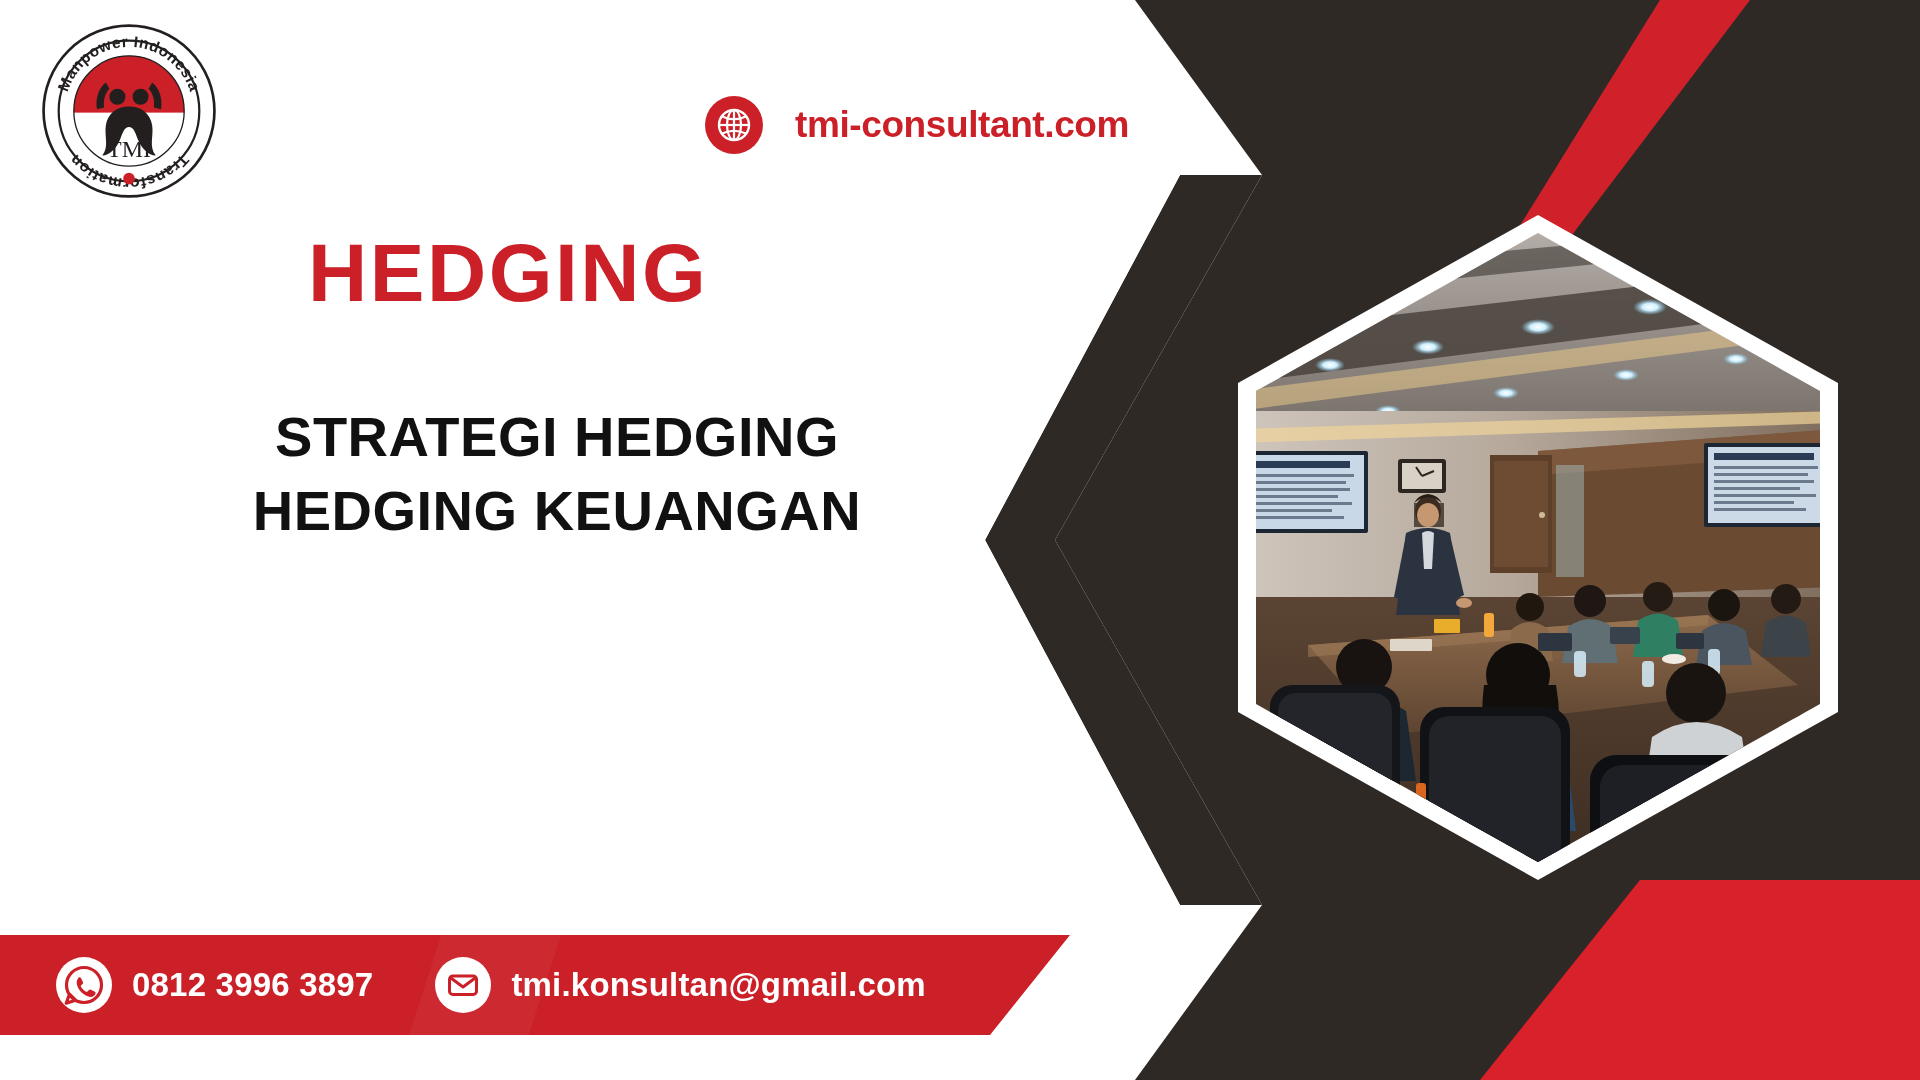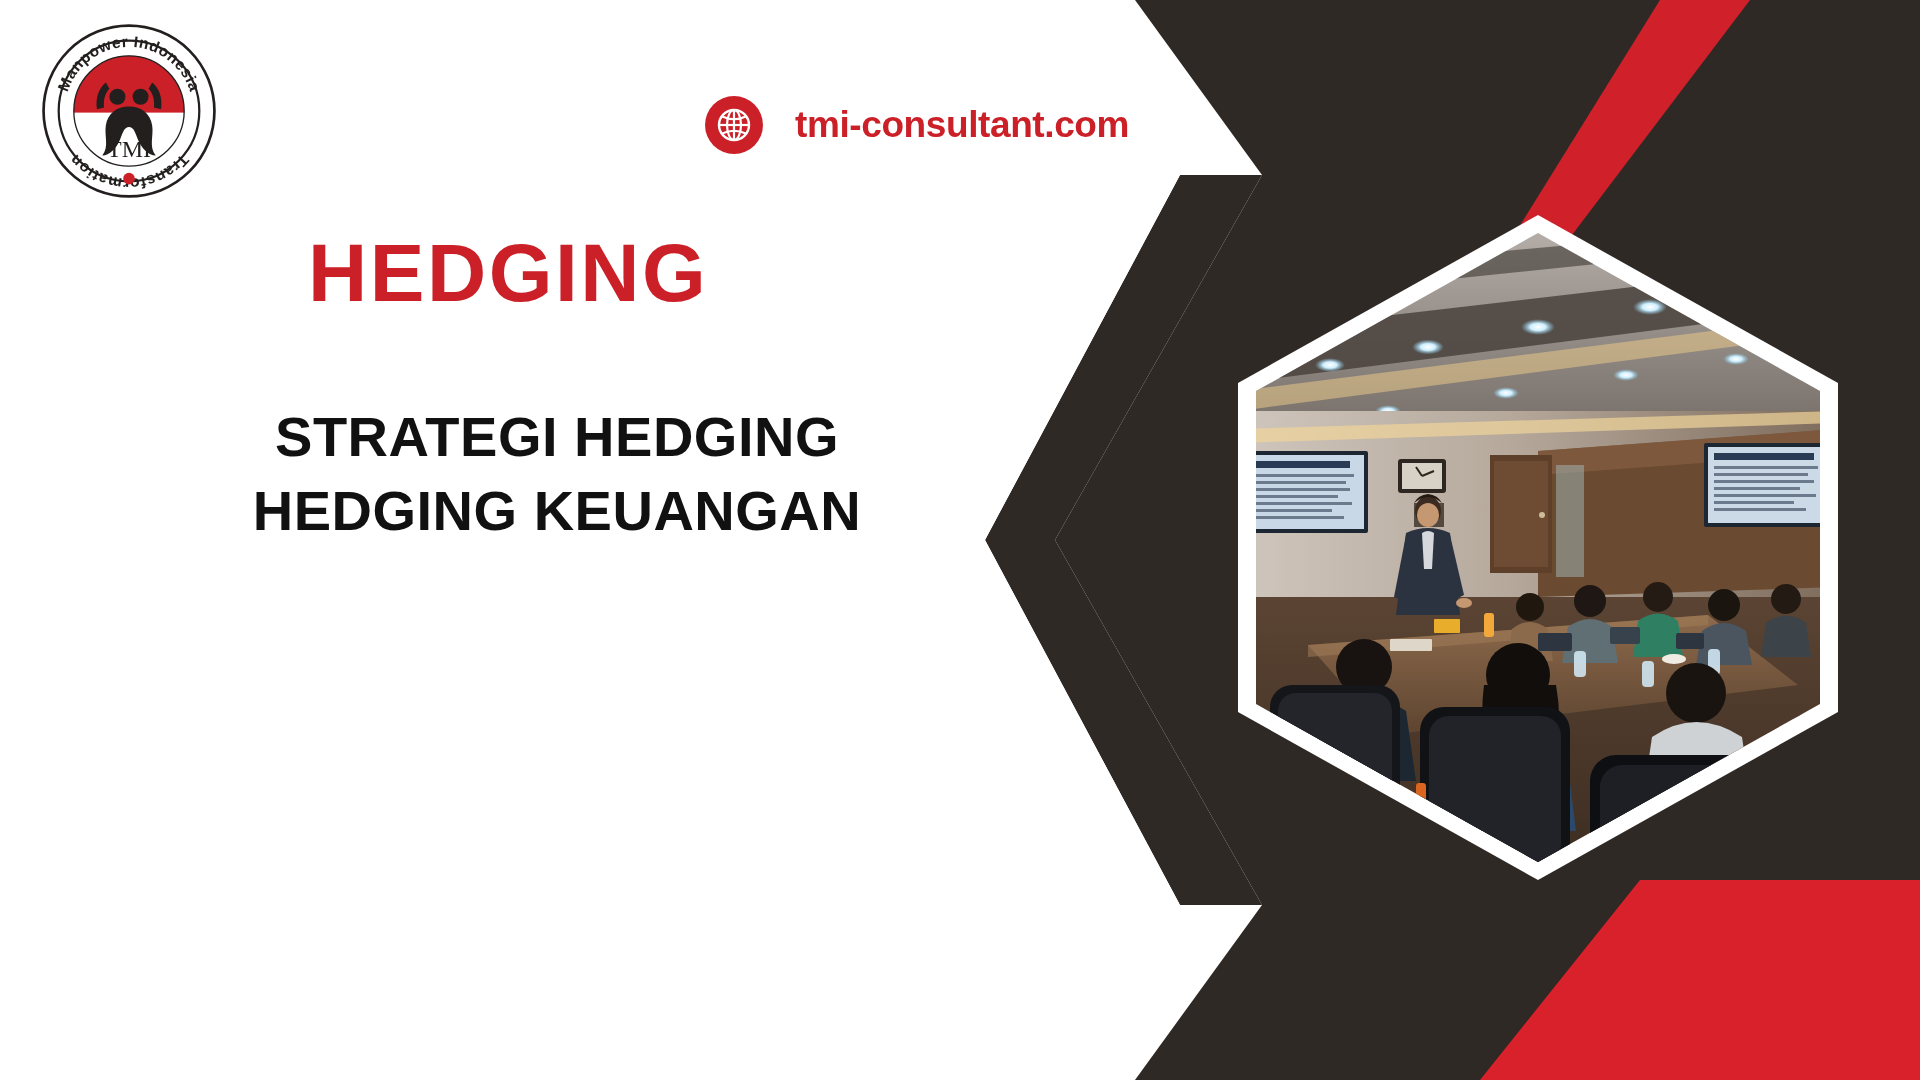--- a/index.html
+++ b/index.html
@@ -423,6 +423,34 @@
     </svg>
   </div>
 
+  <div class="contact-bar">
+
+    <div class="contact-item">
+      <span class="contact-badge">
+        <svg width="42" height="42" viewBox="0 0 42 42">
+          <path d="M21,3.5 A17.5,17.5 0 1 0 21,38.5 A17.5,17.5 0 0 0 21,3.5 Z
+                   M6.5,30 L3.2,39.2 L12.6,36.2 Z" fill="none" stroke="#CB2027" stroke-width="3.2" stroke-linejoin="round"></path>
+          <path d="M15.6,13.4 c1.1,-0.5 2,-0.2 2.5,0.9 l1.8,3.7 c0.4,0.9 0.2,1.6 -0.5,2.2
+                   l-1.3,1.1 c-0.4,0.4 -0.4,0.9 -0.1,1.5 c1.1,2.1 2.8,3.8 5,4.9
+                   c0.6,0.3 1.1,0.2 1.5,-0.2 l1.2,-1.3 c0.6,-0.7 1.3,-0.8 2.2,-0.4
+                   l3.6,1.8 c1.1,0.5 1.4,1.4 0.9,2.5 c-0.9,2 -3.1,3.2 -5.3,2.8
+                   c-6.6,-1.1 -12.3,-6.7 -13.4,-13.3 C13.3,17.4 14.5,14.9 15.6,13.4 Z" fill="#CB2027"></path>
+        </svg>
+      </span>
+      <span class="contact-text">0812 3996 3897</span>
+    </div>
+
+    <div class="contact-item">
+      <span class="contact-badge">
+        <svg width="40" height="40" viewBox="0 0 40 40">
+          <rect x="6.5" y="11" width="27" height="18.5" rx="3.2" fill="none" stroke="#CB2027" stroke-width="3"></rect>
+          <path d="M8.5,13.5 L20,22 L31.5,13.5" fill="none" stroke="#CB2027" stroke-width="3" stroke-linecap="round" stroke-linejoin="round"></path>
+        </svg>
+      </span>
+      <span class="contact-text">tmi.konsultan@gmail.com</span>
+    </div>
+
+  </div>
 
 </div>
 

